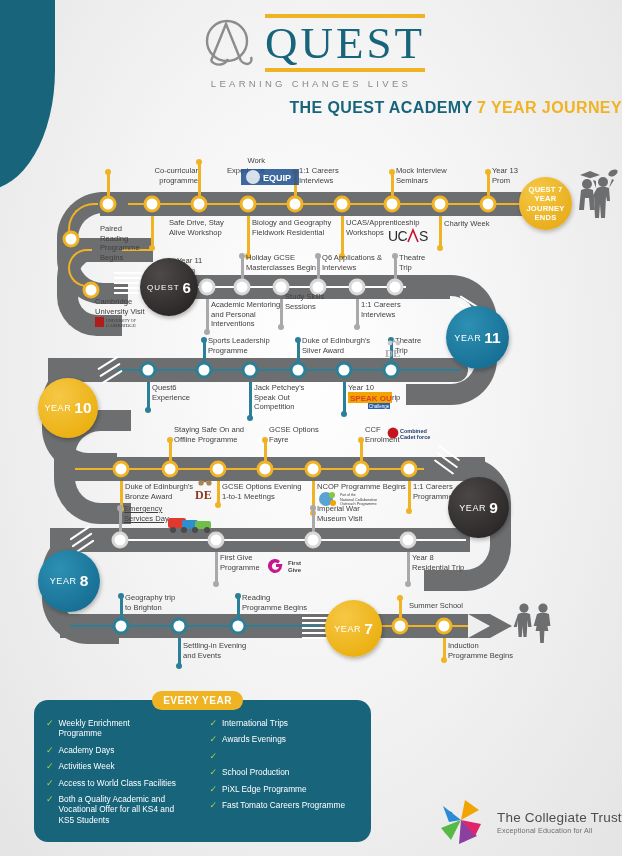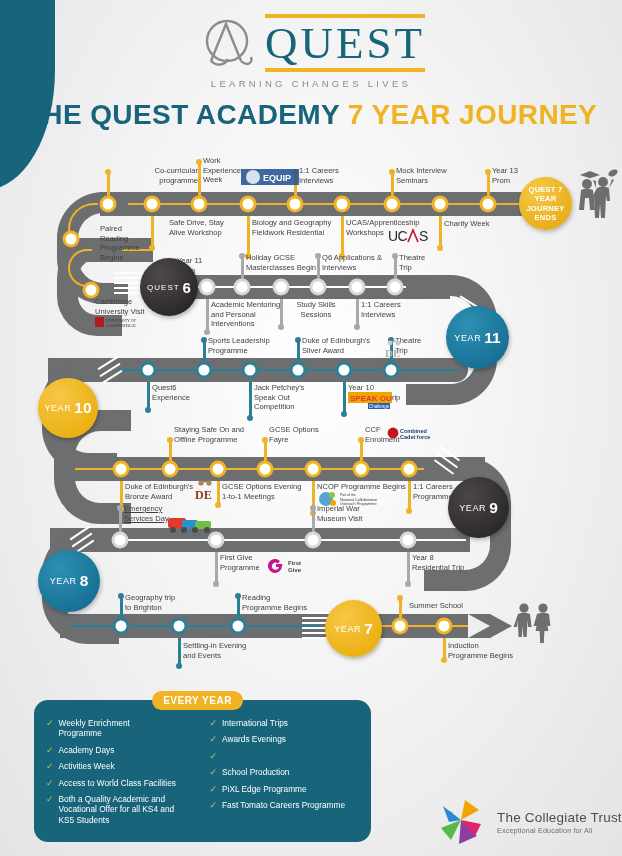--- a/index.html
+++ b/index.html
@@ -21,8 +21,8 @@
   .logo-word{font-size:45px;letter-spacing:3px;color:#17647b;font-weight:400;
              line-height:50px;font-family:"Liberation Serif",serif;}
   .logo-tag{margin-top:5px;font-size:9.5px;letter-spacing:3.3px;color:#8a8a8a;text-align:center;}
-  .main-title{position:absolute;left:0;right:0;top:99px;text-align:center;
-              font-size:28px;font-weight:bold;letter-spacing:.4px;color:#17647b;}
+  .main-title{position:absolute;left:0;right:0;top:99px;text-align:right;
+              font-size:16px;font-weight:bold;letter-spacing:.4px;color:#17647b;}
   .main-title .hl{color:#f0b323;}
 
   

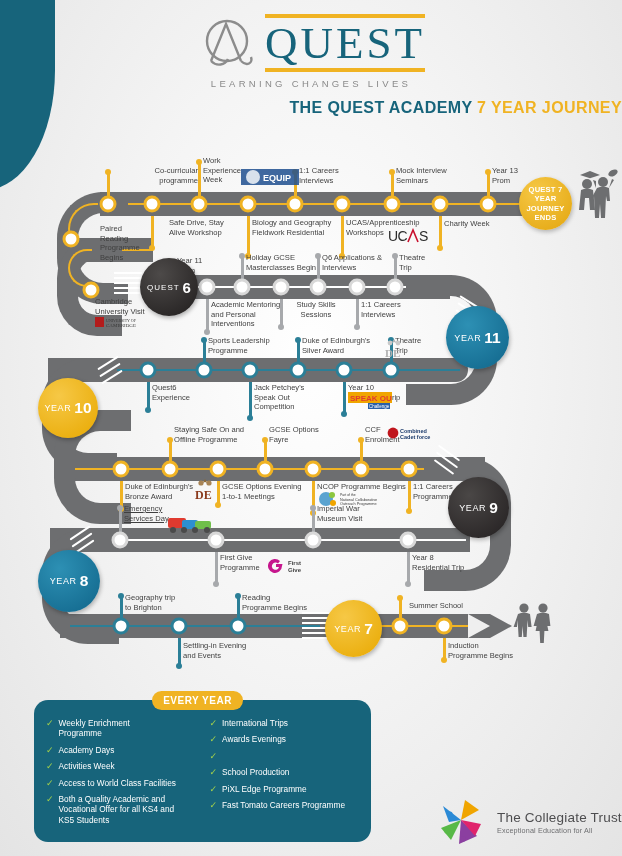--- a/index.html
+++ b/index.html
@@ -174,7 +174,7 @@
   <div class="lead gold" style="left:197.5px;top:162px;height:42px;">
       <i class="cap top"></i>
     </div>
-  <div class="lbl" style="left:203px;top:156px;width:48px;">Work
+  <div class="lbl" style="left:217px;top:156px;width:48px;text-align:right;">Work
 Experience
 Week</div>
 

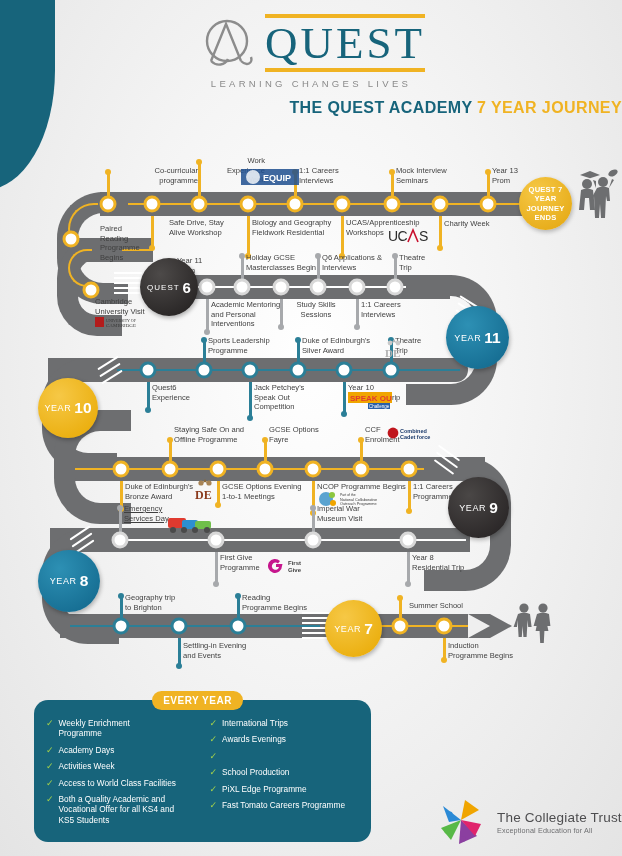--- a/index.html
+++ b/index.html
@@ -326,7 +326,7 @@
   <div class="lead grey" style="left:279.5px;top:299px;height:28px;">
       <i class="cap bot"></i>
     </div>
-  <div class="lbl" style="left:285px;top:300px;width:62px;text-align:center;">Study Skills
+  <div class="lbl" style="left:285px;top:292px;width:62px;">Study Skills
 Sessions</div>
 
   <div class="lead grey" style="left:355.5px;top:299px;height:28px;">

